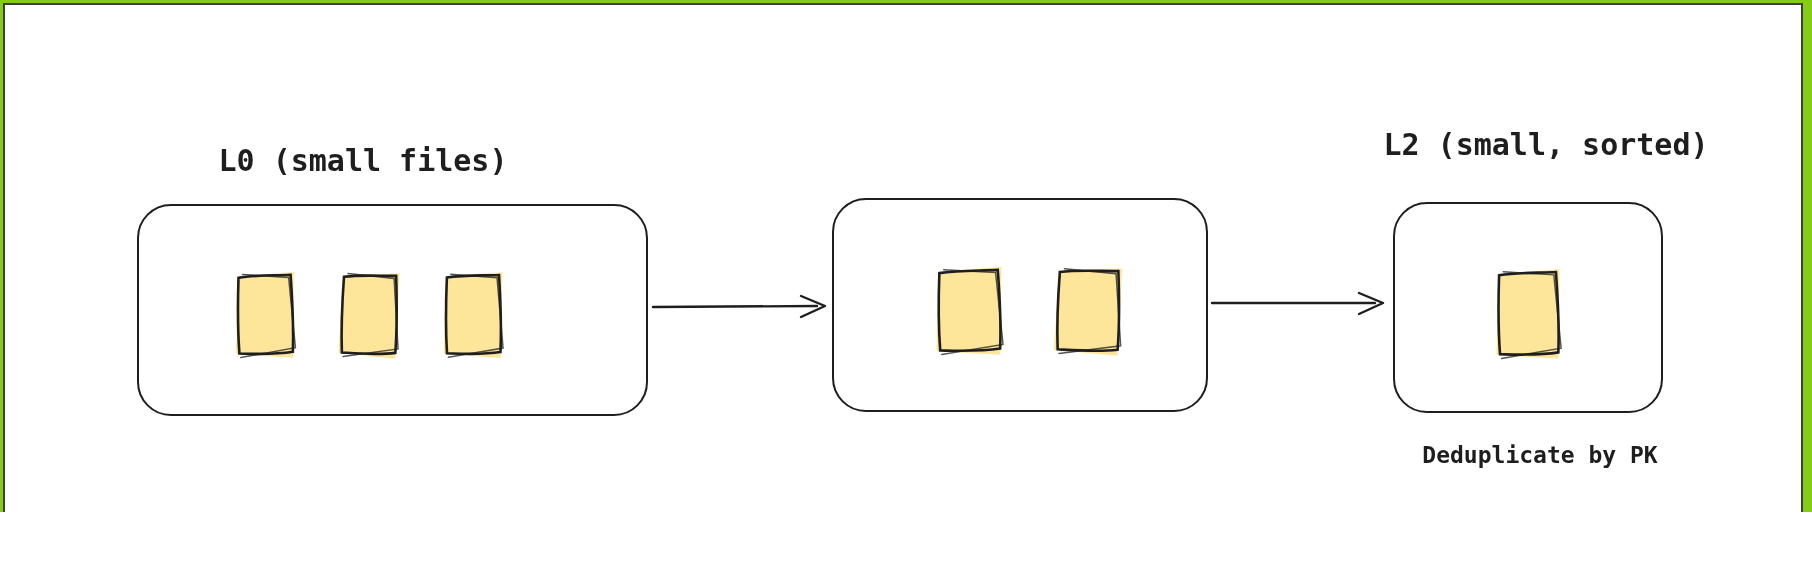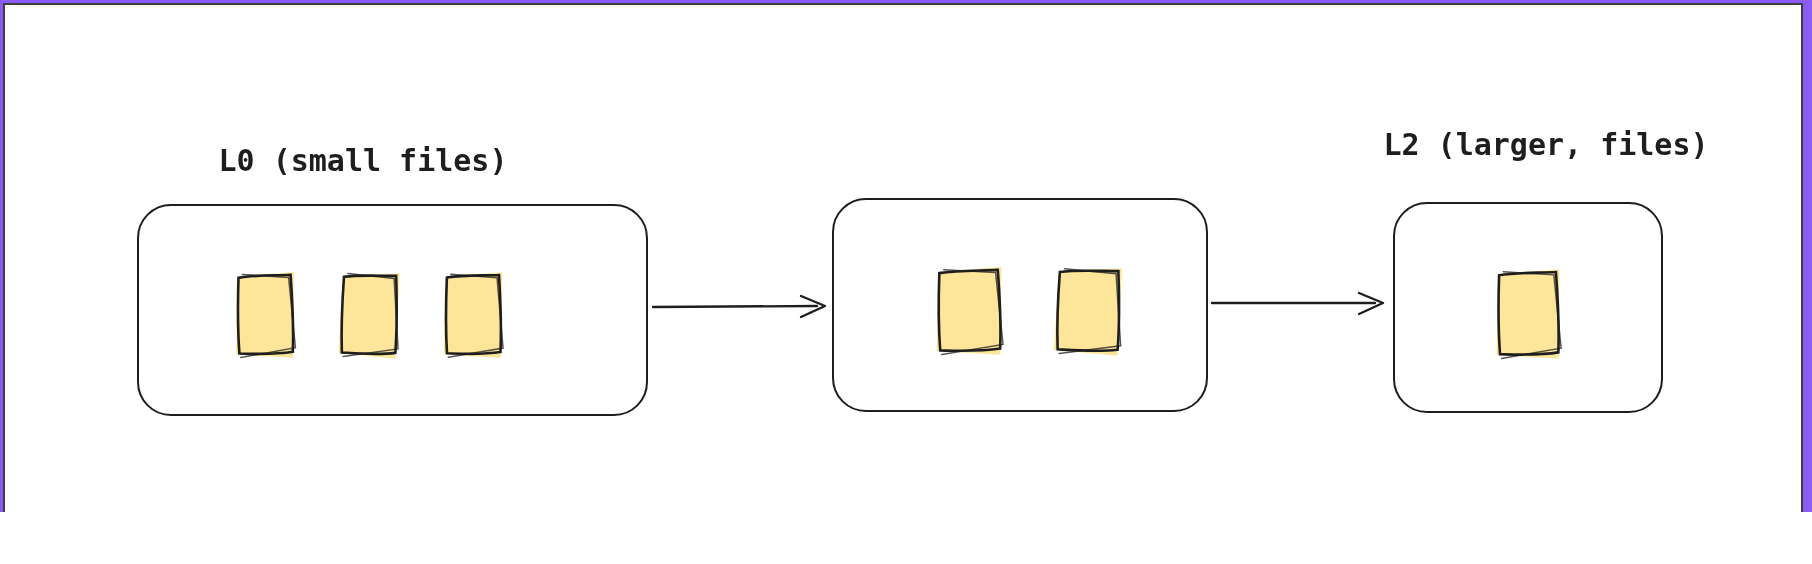--- a/index.html
+++ b/index.html
@@ -13,7 +13,7 @@
     position:relative;
     width:1812px;height:512px;
     overflow:hidden;
-    background:#8b5cf6;
+    background:#84cc16;
     font-family:"DejaVu Sans Mono","Liberation Mono",monospace;
     color:var(--stroke);
   }

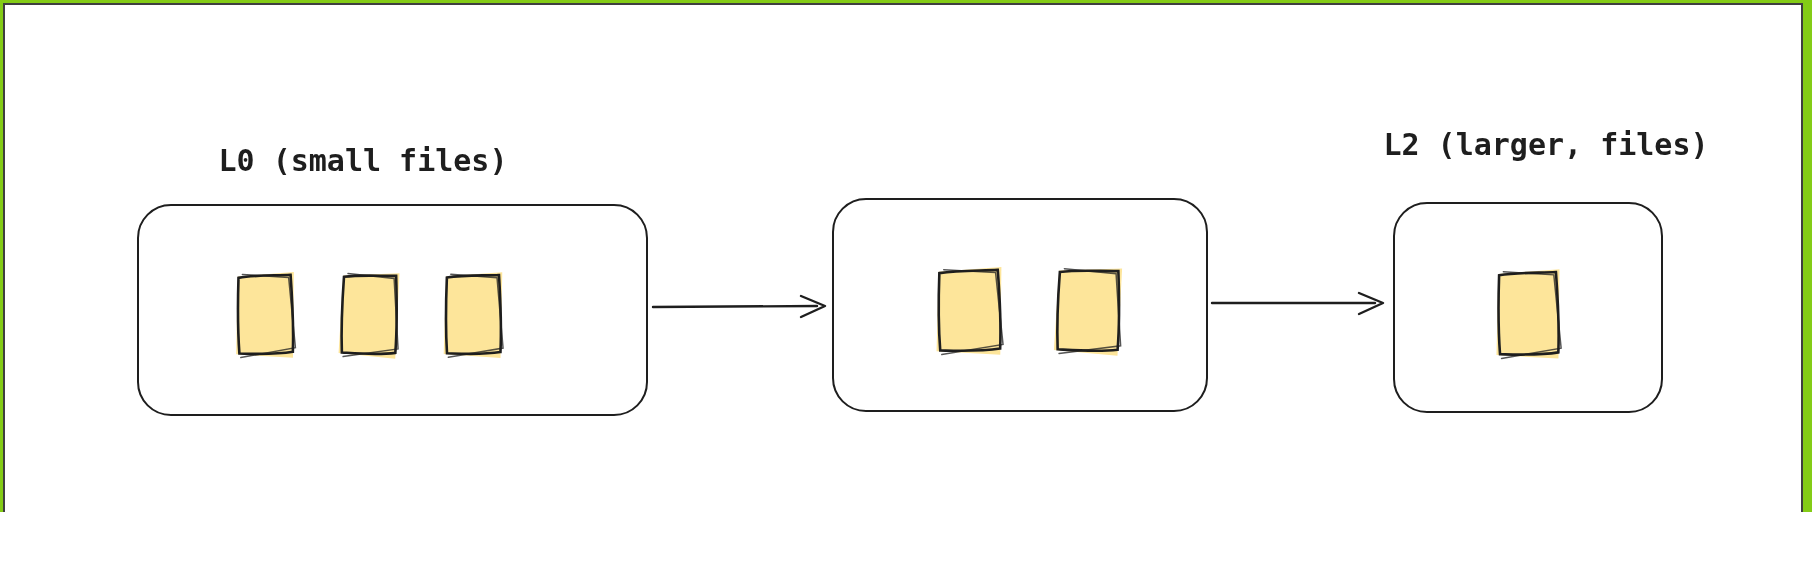--- a/index.html
+++ b/index.html
@@ -91,7 +91,7 @@
   <div class="bottom-strip"></div>
 
   <div class="level-title title-l0">L0 (small files)</div>
-  <div class="level-title title-l2">L2 (larger, files)</div>
+  <div class="level-title title-l2">L2 (small, sorted)</div>
 
   <div class="level-box box-l0">
       <span class="file">

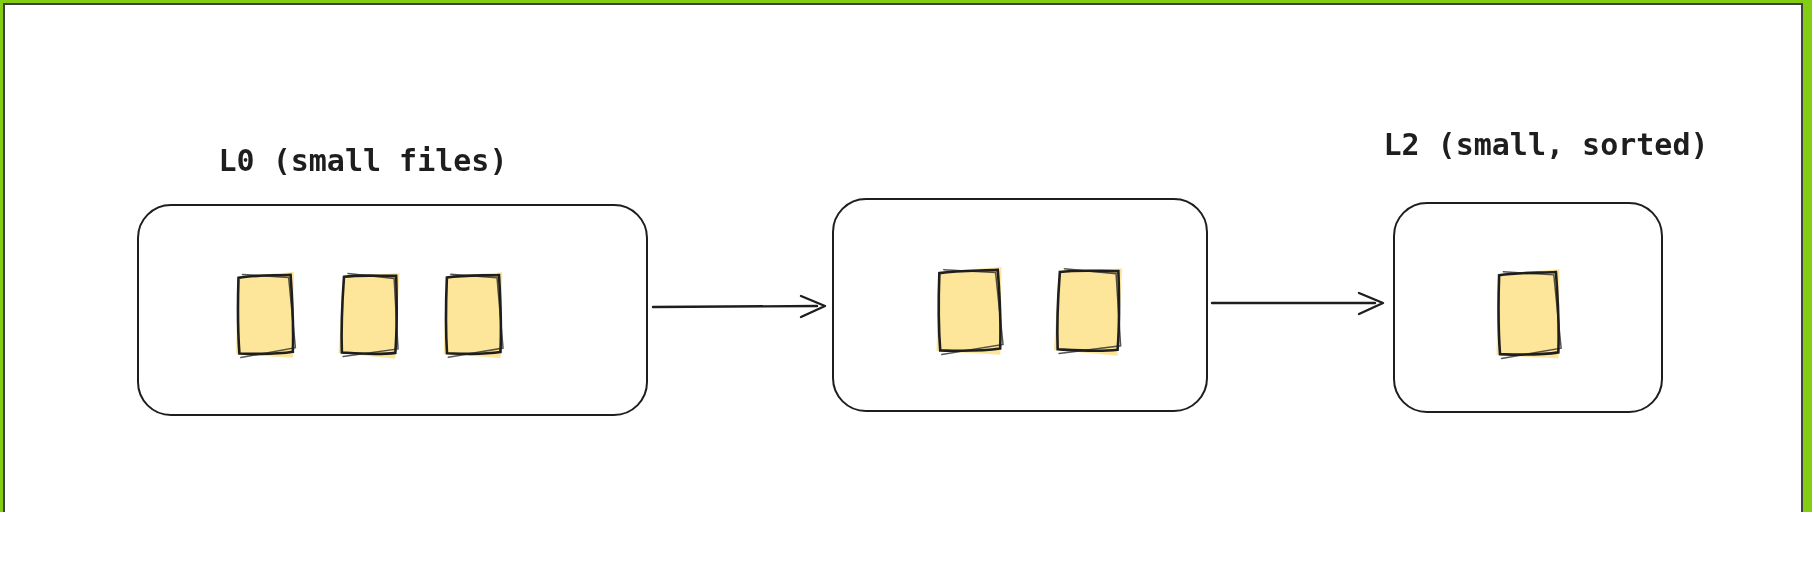--- a/index.html
+++ b/index.html
@@ -151,6 +151,7 @@
     <path d="M149 4 L173 14 L149 25"></path>
   </svg>
 
+  <div class="caption">Deduplicate by PK</div>
 </div>
 
 </body></html>

